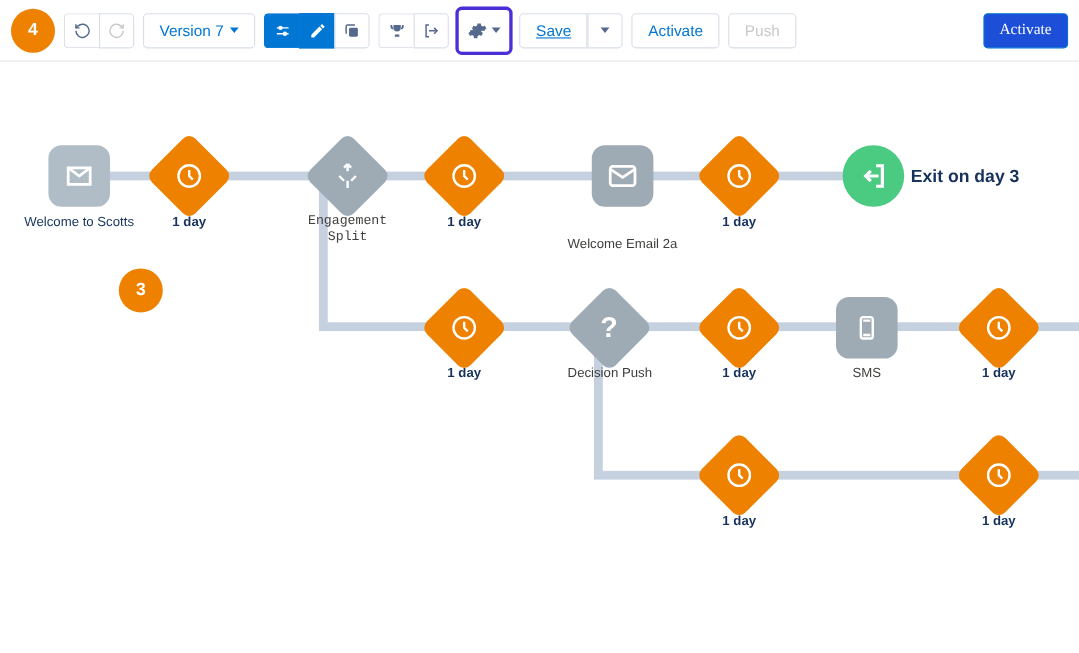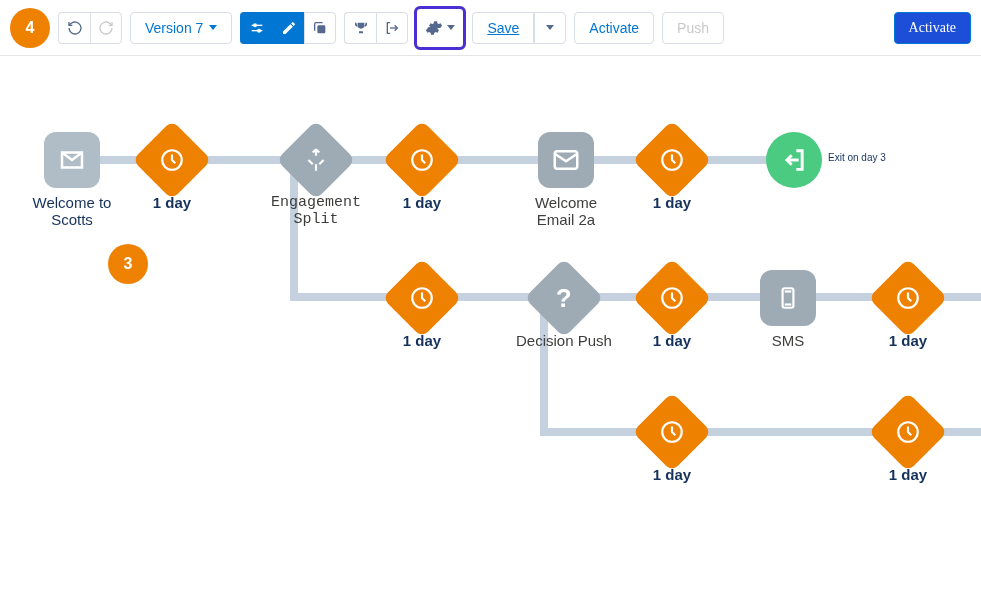--- a/index.html
+++ b/index.html
@@ -91,7 +91,7 @@
     color:#fff;
   }
   .circle.green { background:#4bca81; }
-  .exit-label { position:absolute; font-size:10px; color:#16325c; }
+  .exit-label { position:absolute; font-size:16px; color:#16325c;font-weight:bold; }
 </style>
 </head>
 <body>

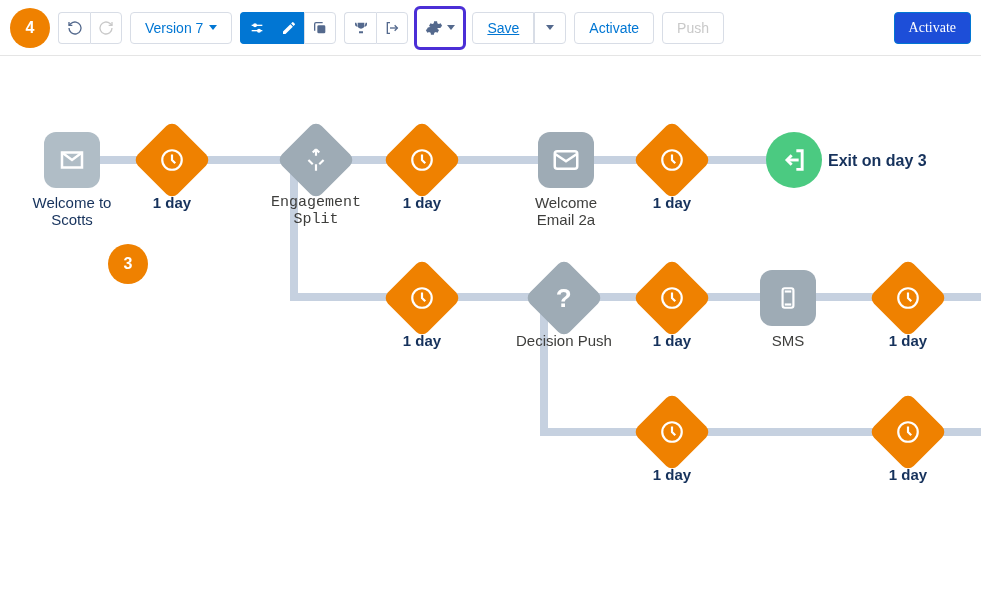--- a/index.html
+++ b/index.html
@@ -68,7 +68,7 @@
   .connector.h { height:8px; }
   .connector.v { width:8px; }
   .node { position:absolute; display:flex; flex-direction:column; align-items:center; text-align:center; }
-  .node-label { margin-top:6px; font-size:15px; color:#3e3e3c; max-width:100px; }
+  .node-label { margin-top:6px; font-size:12px; color:#3e3e3c; max-width:100px; }
   .node-label.dark { color:#16325c; font-weight: 600; }
   .square {
     width:56px; height:56px; border-radius:12px;

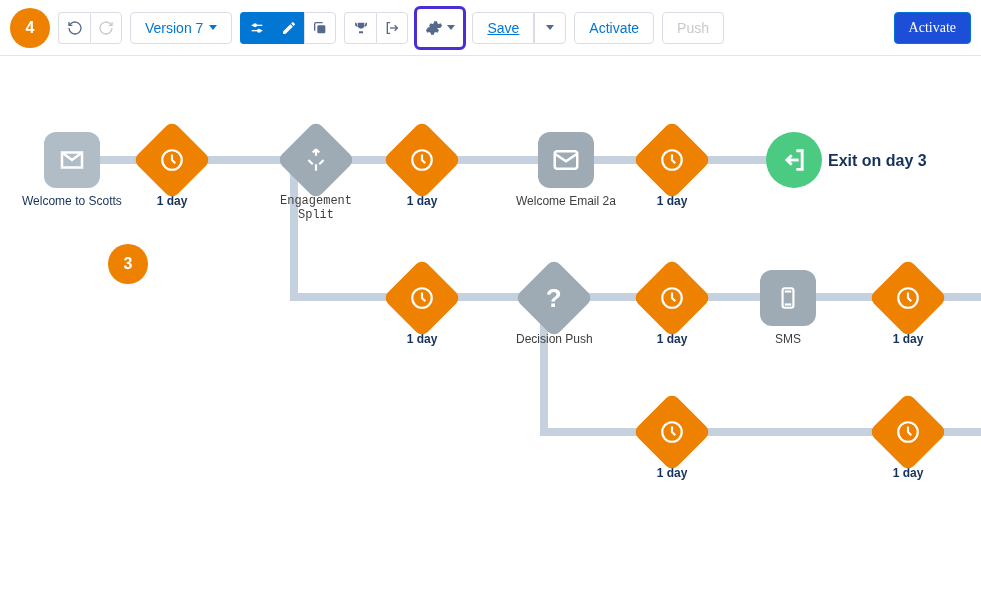--- a/index.html
+++ b/index.html
@@ -245,7 +245,7 @@
     <div class="node-label dark">1 day</div>
   </div>
 
-  <div class="node" style="left:516px; top:76px;">
+  <div class="node" style="left:516px; top:76px;gap:20px;">
     <div class="square gray">
       <svg width="30" height="30" viewBox="0 0 24 24" fill="none" stroke="#fff" stroke-width="2">
           <rect x="3" y="5" width="18" height="14" rx="2"></rect>

